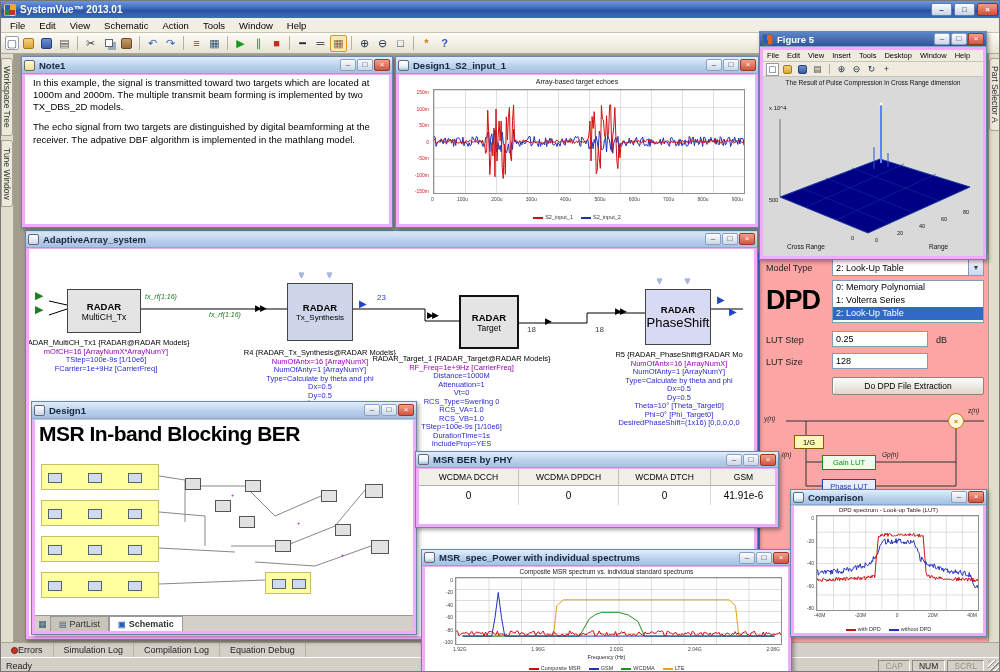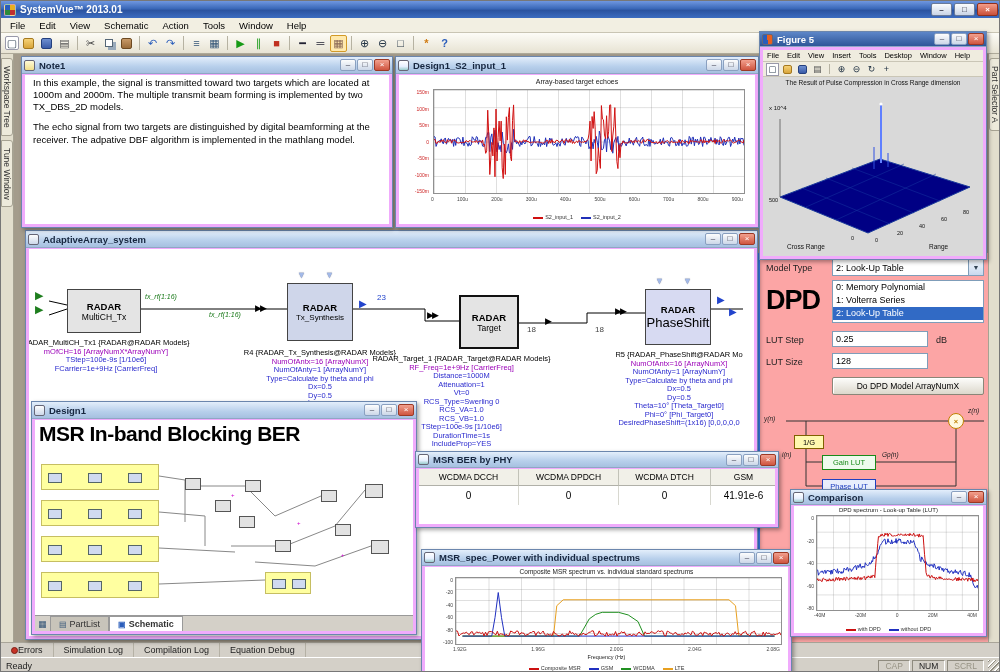--- a/index.html
+++ b/index.html
@@ -568,7 +568,7 @@
     <span class="flabel" style="left:6px;top:104px;">LUT Size</span>
     <input class="field" style="left: 72px; top: 100px; width: 96px;" readonly="" value="128">
 
-    <div class="pbtn" style="left:72px;top:124px;width:152px;">Do DPD Model ArrayNumX</div>
+    <div class="pbtn" style="left:72px;top:124px;width:152px;">Do DPD File Extraction</div>
 
     <div style="position:absolute;left:2px;top:150px;width:226px;height:115px;">
       <svg width="226" height="115" style="position:absolute;left:0;top:0;">

